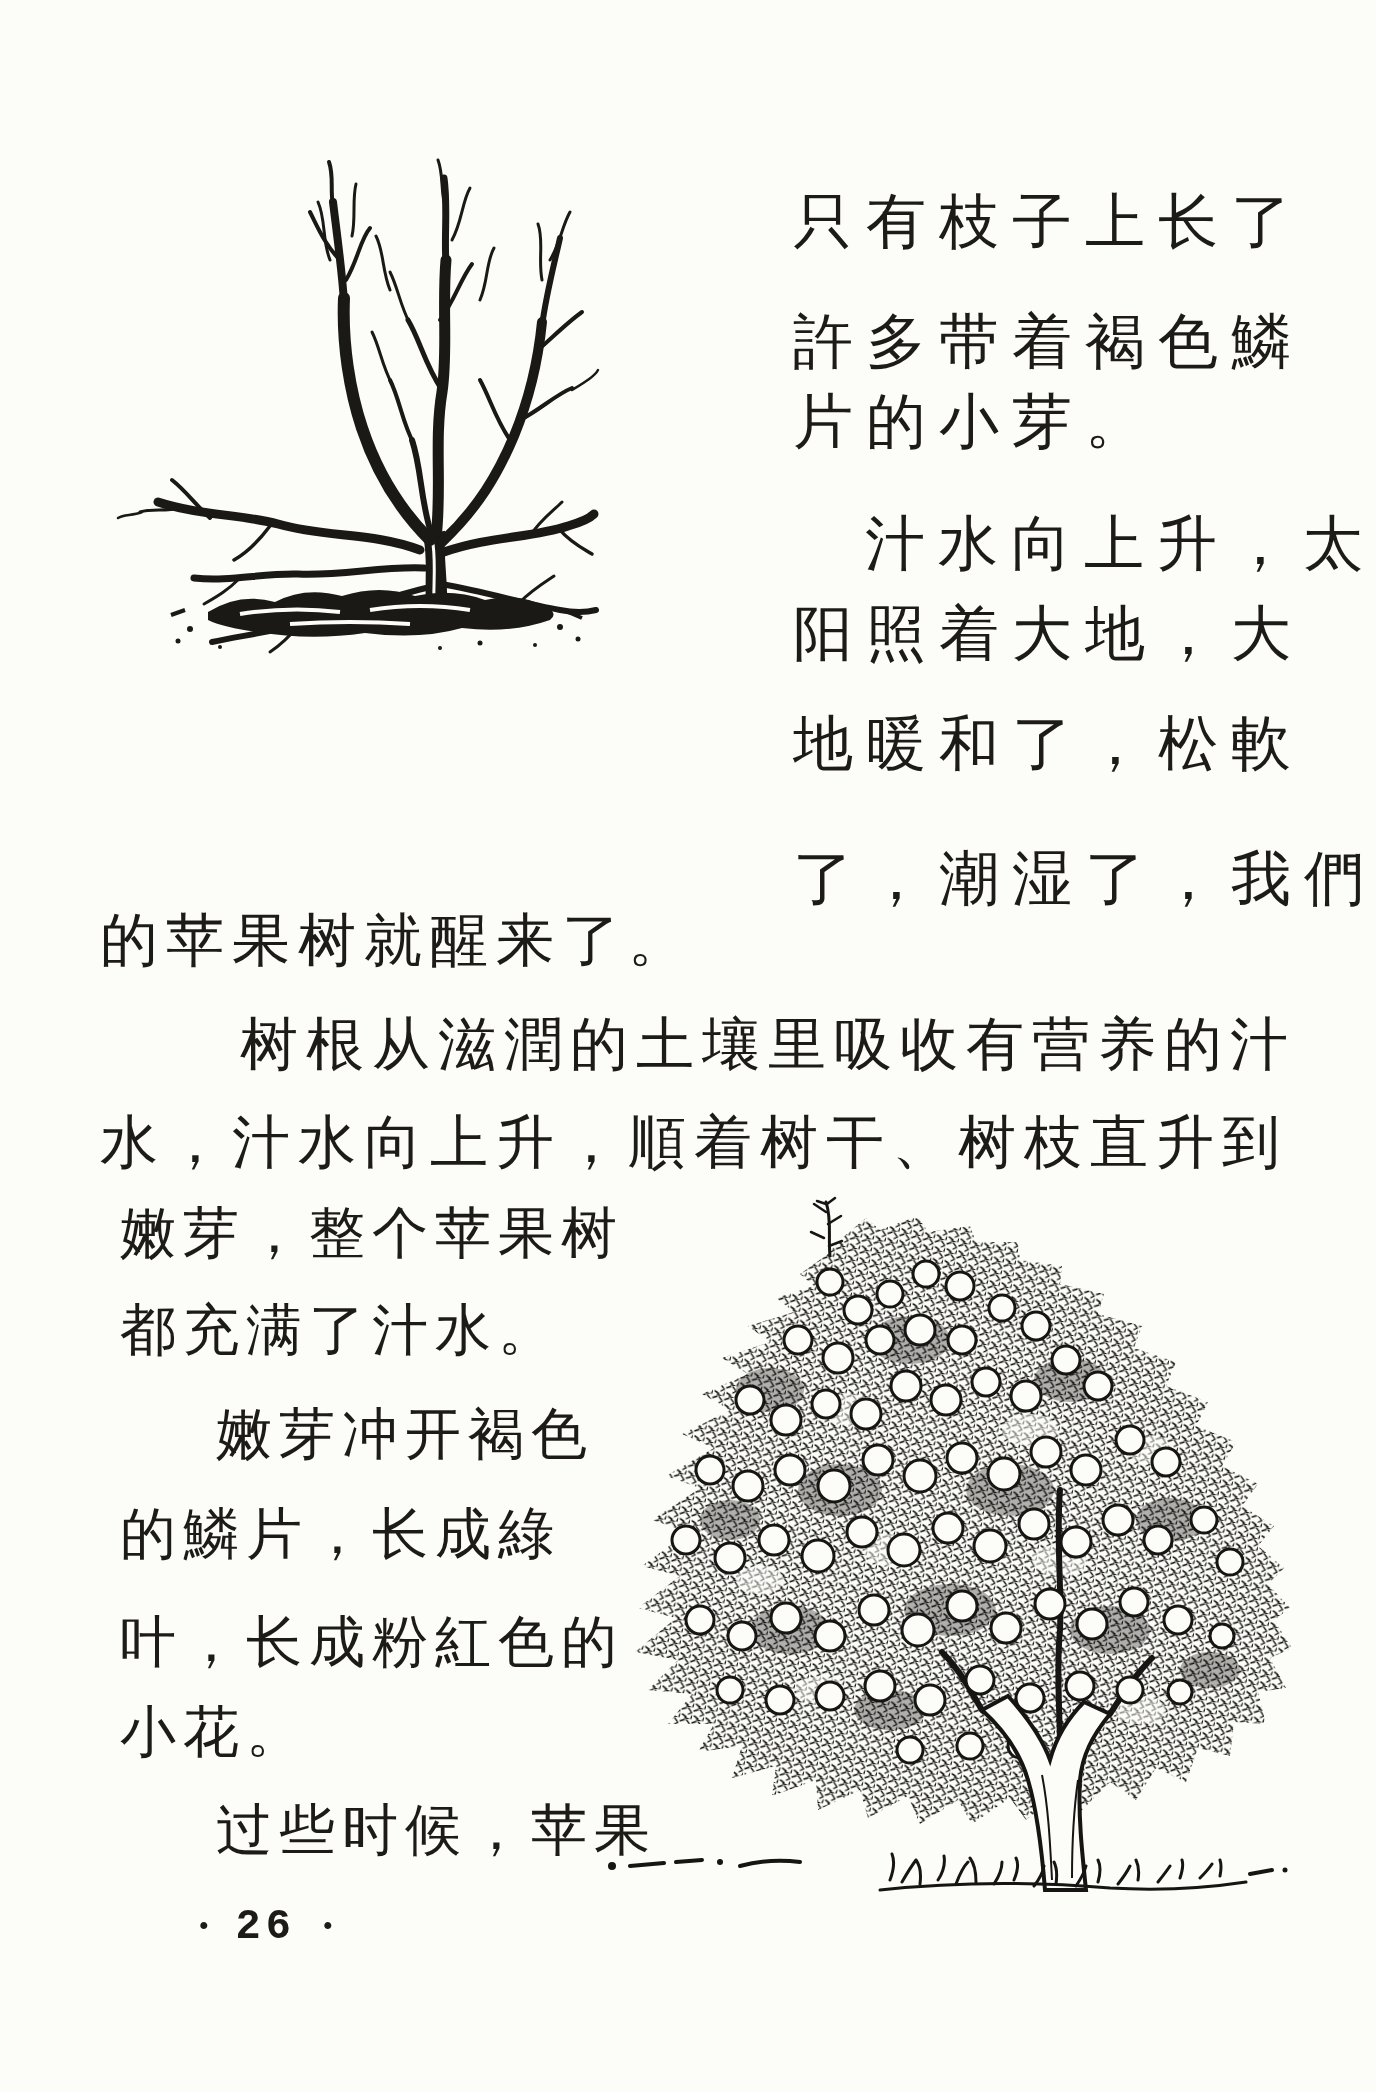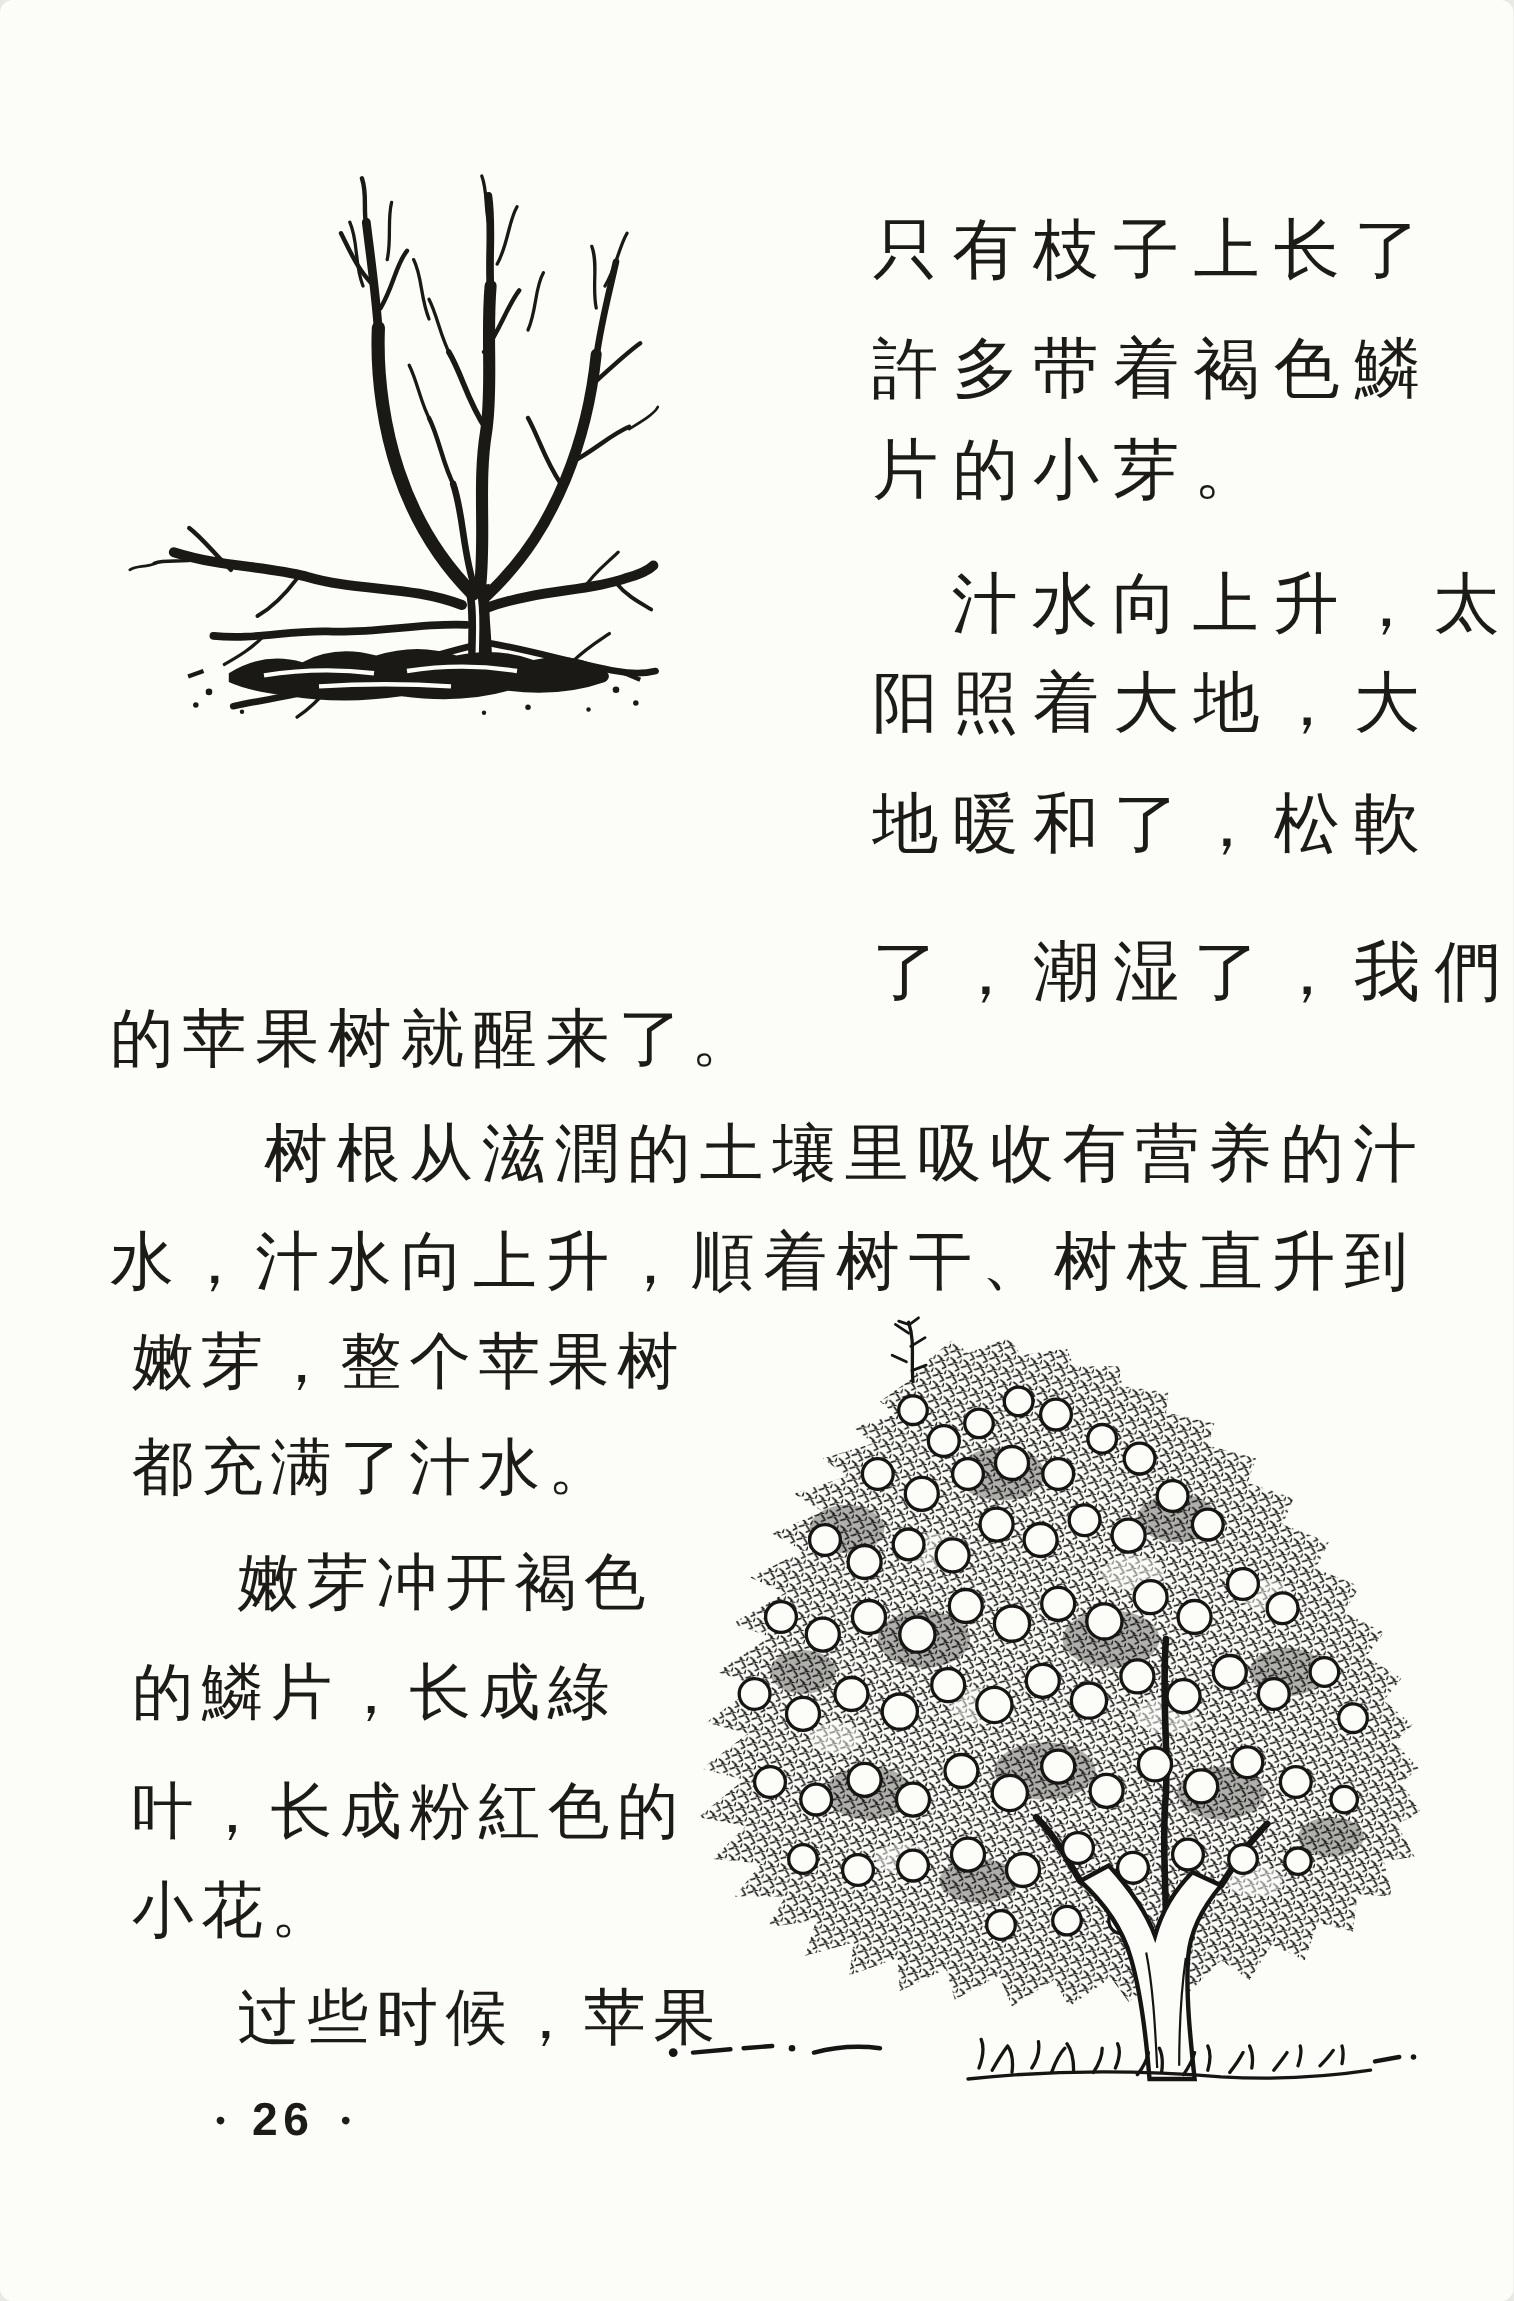--- a/index.html
+++ b/index.html
@@ -9,8 +9,7 @@
     margin:0 auto;
     background:#fcfcf9;
     overflow:hidden;
-    font-family:Liberation Sans, sans-serif;
-    border-radius:12px;
+    font-family:Liberation Mono, monospace;
   }
   .line{
     position:absolute;

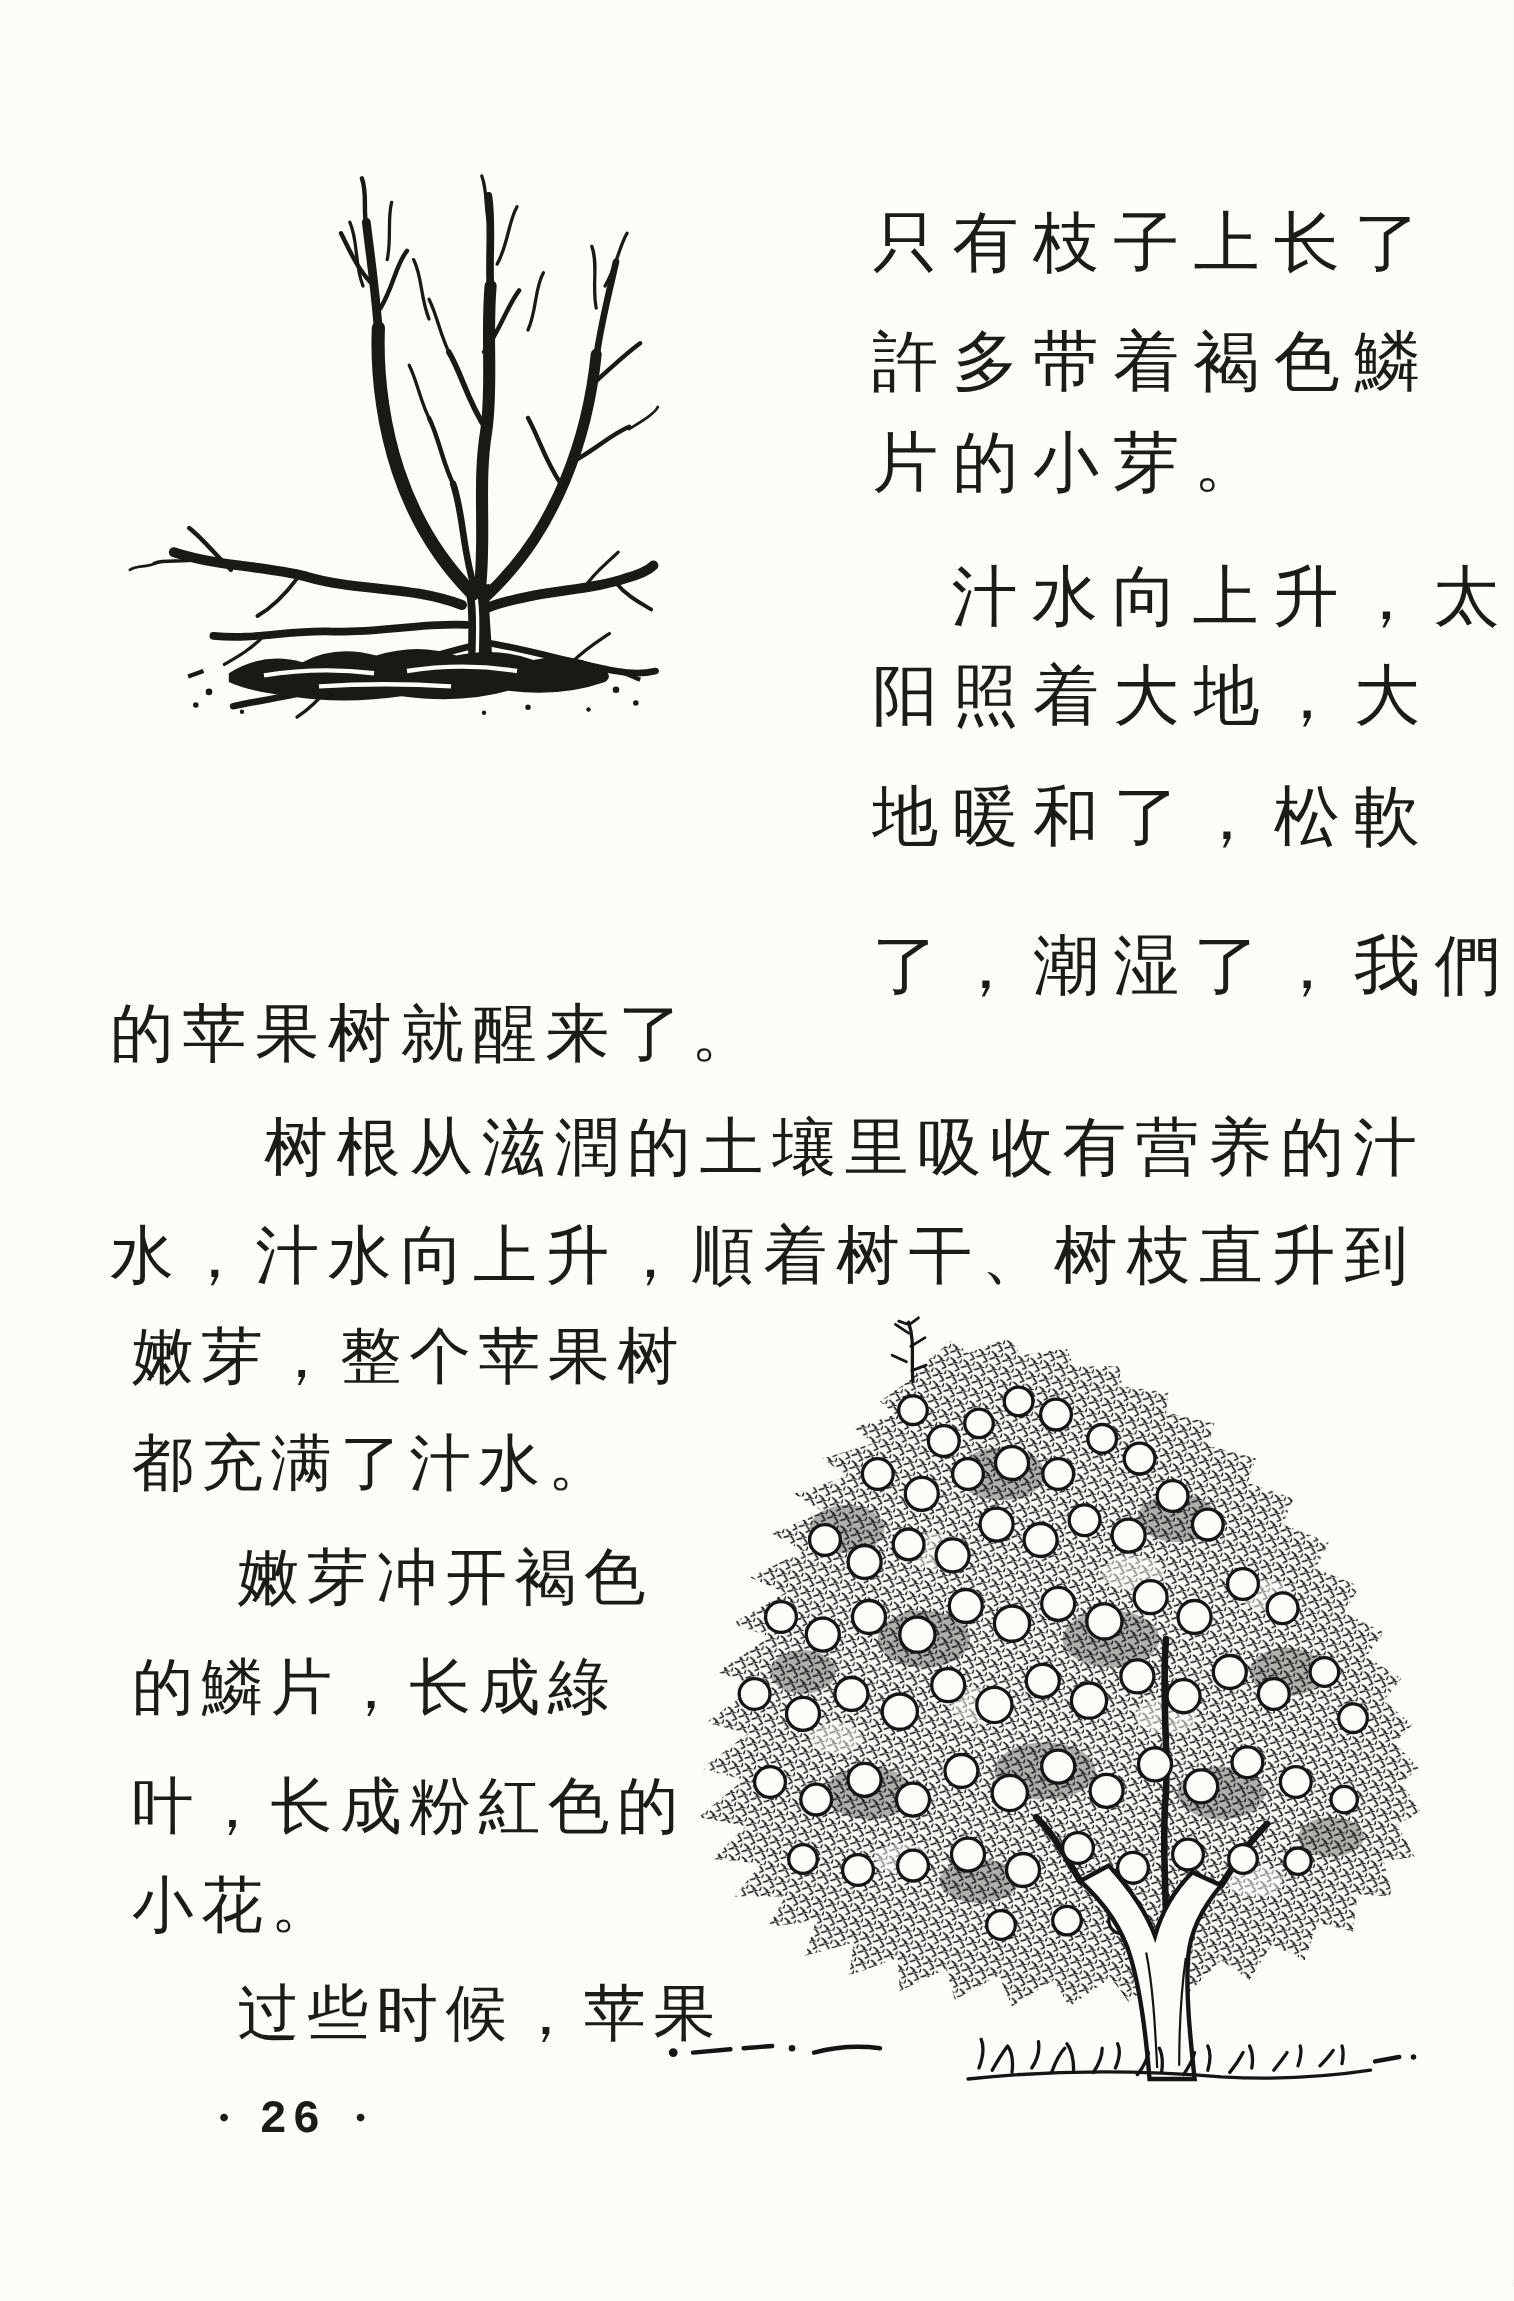--- a/index.html
+++ b/index.html
@@ -106,7 +106,7 @@
   </svg>
 
   <div class="line rc" style="top:192px;">只有枝子上长了</div>
-  <div class="line rc" style="top:300px;">許多带着褐色鱗</div>
+  <div class="line rc" style="top:312px;">許多带着褐色鱗</div>
   <div class="line rc" style="top:392px;">片的小芽。</div>
   <div class="line rc ind-rc" style="top:514px;">汁水向上升，太</div>
   <div class="line rc" style="top:604px;">阳照着大地，大</div>

